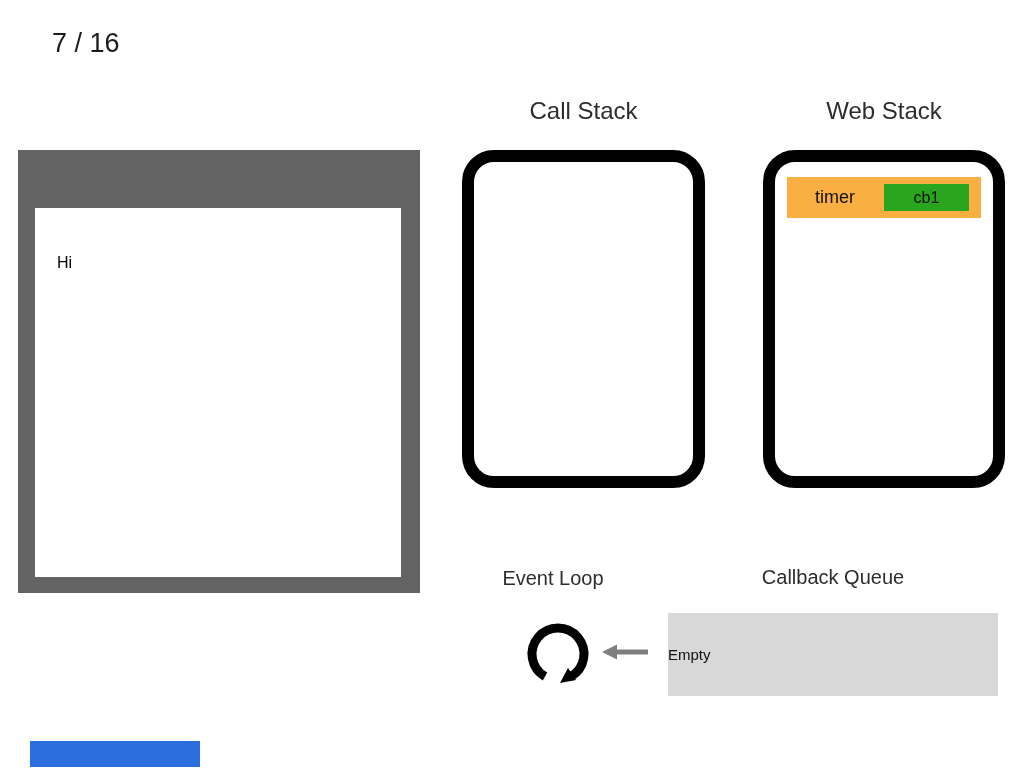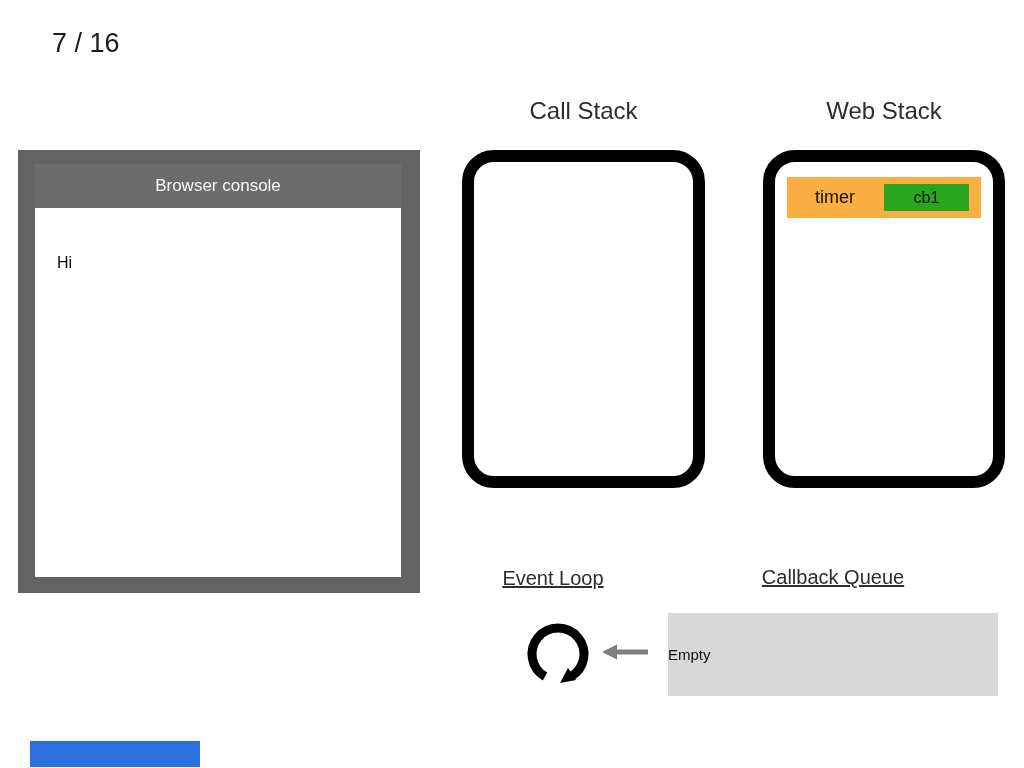--- a/index.html
+++ b/index.html
@@ -126,9 +126,6 @@
 <div class="abs page-counter">7 / 16</div>
 
 <div class="abs console-frame">
-  <div class="console-header">
-    <span>Browser console</span>
-  </div>
   <div class="console-body">
     <div class="console-line">Hi</div>
   </div>

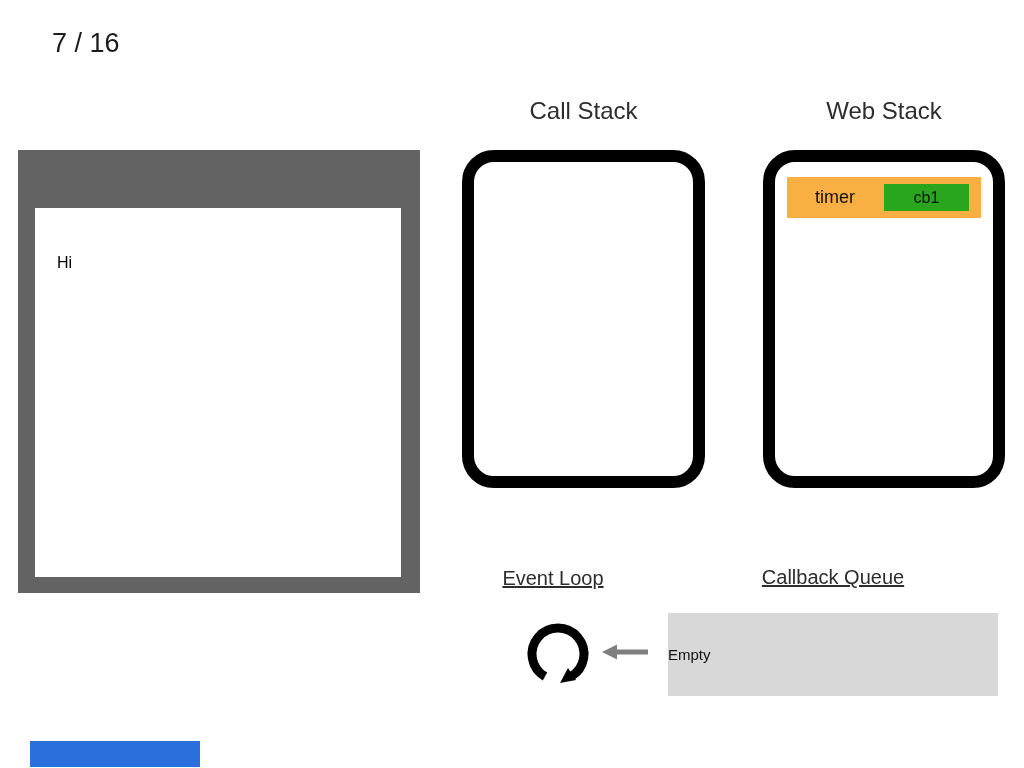--- a/index.html
+++ b/index.html
@@ -61,7 +61,6 @@
     font-size: 20px;
     color: #2d2d2d;
     text-align: center;
-    text-decoration: underline;
   }
 
   

